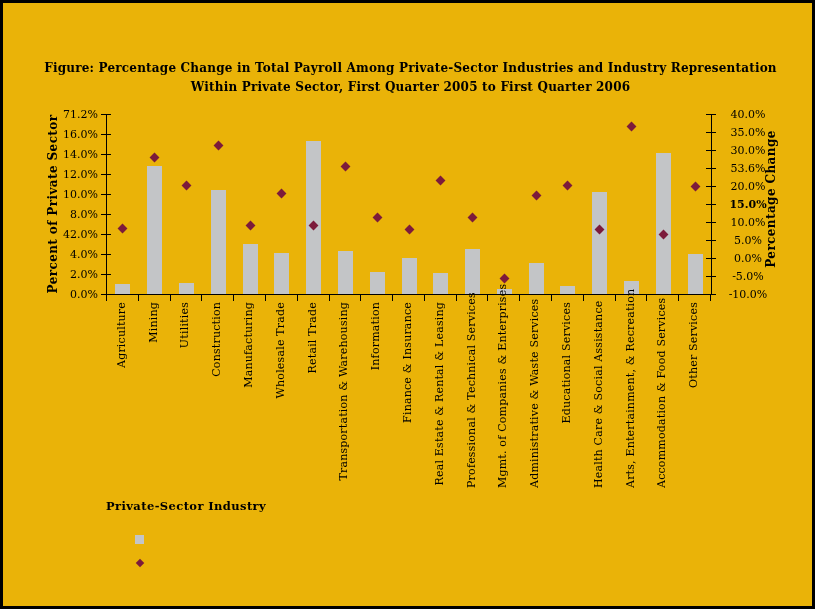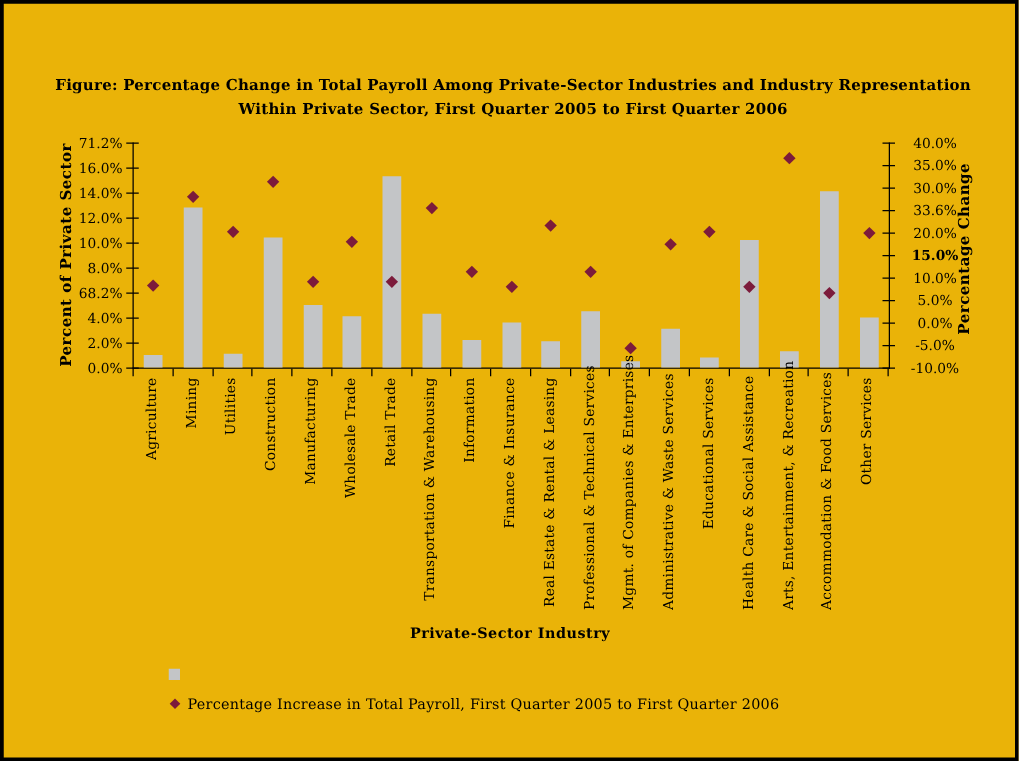--- a/index.html
+++ b/index.html
@@ -141,7 +141,7 @@
       <div class="tick abs" style="left: 703px; top: 147px; width: 10px; height: 1px;"></div>
       <div class="ytick-label right abs" style="left: 715px; top: 141px;">30.0%</div>
       <div class="tick abs" style="left: 703px; top: 165px; width: 10px; height: 1px;"></div>
-      <div class="ytick-label right abs" style="left: 715px; top: 159px;">33.6%</div>
+      <div class="ytick-label right abs" style="left: 715px; top: 159px;">53.6%</div>
       <div class="tick abs" style="left: 703px; top: 183px; width: 10px; height: 1px;"></div>
       <div class="ytick-label right abs" style="left: 715px; top: 177px;">20.0%</div>
       <div class="tick abs" style="left: 703px; top: 201px; width: 10px; height: 1px;"></div>

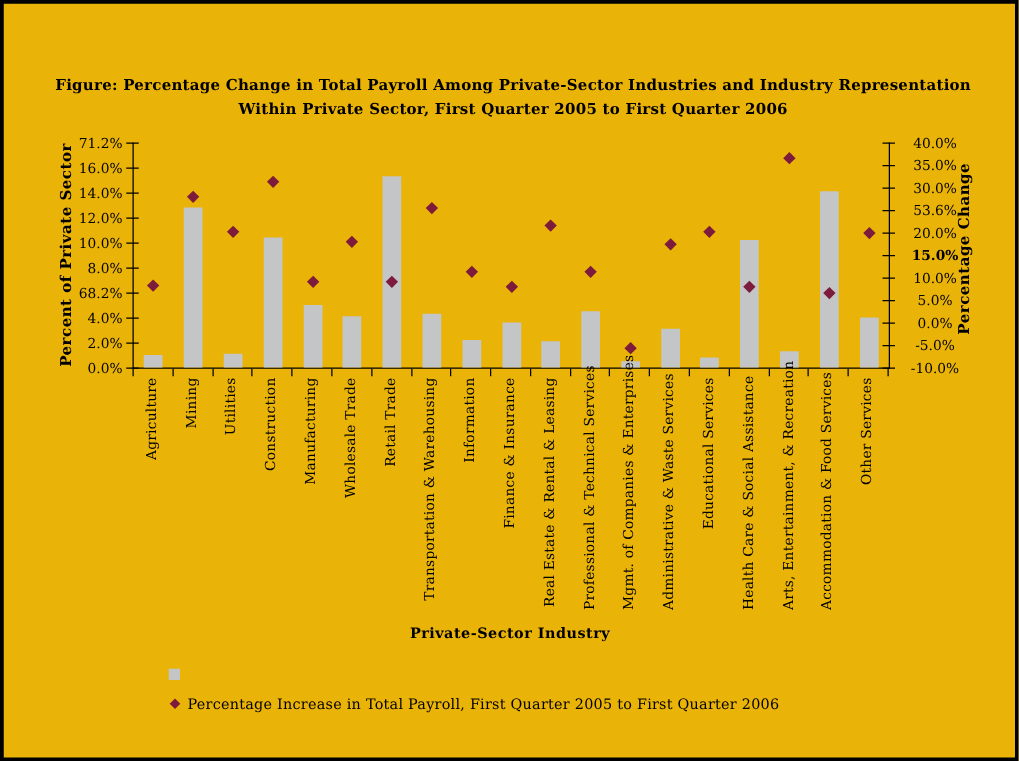--- a/index.html
+++ b/index.html
@@ -127,7 +127,7 @@
       <div class="tick abs" style="left: 98px; top: 211px; width: 10px; height: 1px;"></div>
       <div class="ytick-label left abs" style="left: 39px; top: 205px;">8.0%</div>
       <div class="tick abs" style="left: 98px; top: 231px; width: 10px; height: 1px;"></div>
-      <div class="ytick-label left abs" style="left: 39px; top: 225px;">68.2%</div>
+      <div class="ytick-label left abs" style="left: 39px; top: 225px;">42.0%</div>
       <div class="tick abs" style="left: 98px; top: 251px; width: 10px; height: 1px;"></div>
       <div class="ytick-label left abs" style="left: 39px; top: 245px; text-align: right;">4.0%</div>
       <div class="tick abs" style="left: 98px; top: 271px; width: 10px; height: 1px;"></div>

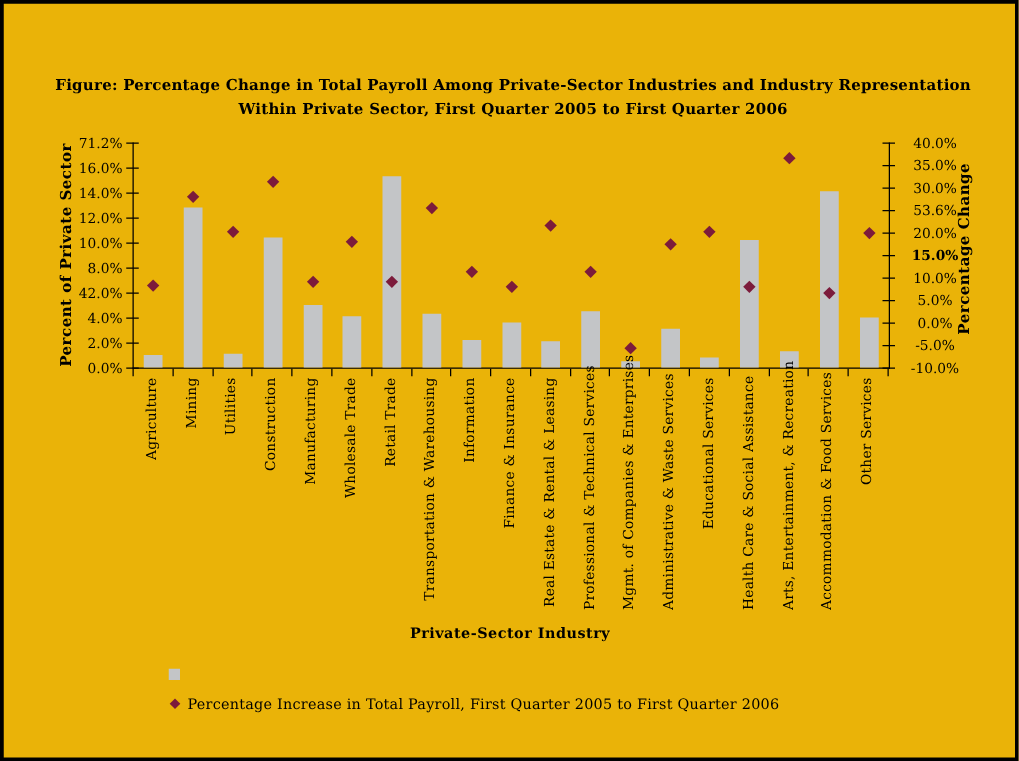--- a/index.html
+++ b/index.html
@@ -44,7 +44,7 @@
   }
   .axis-title.vert{transform:rotate(-90deg);}
   .xtitle{
-    left:103px;top:496px;width:604px;text-align:center;
+    left:103px;top:496px;width:604px;text-align:left;
     font-weight:bold;font-size:11.5px;letter-spacing:0.4px;
   }
   .legend{

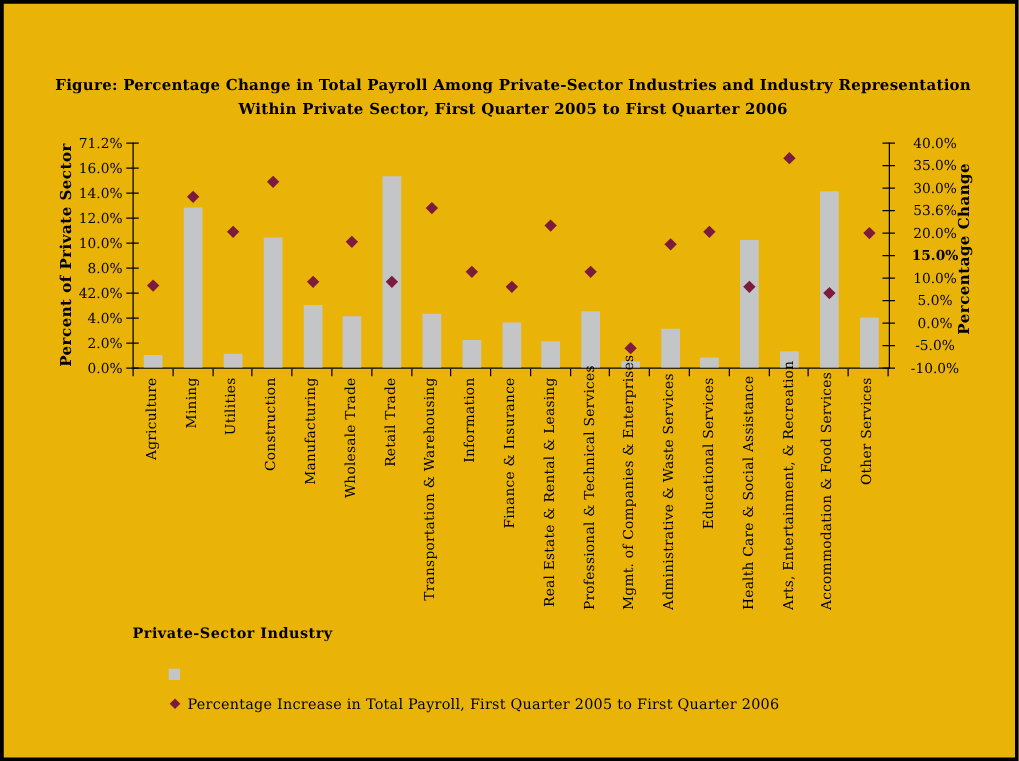--- a/index.html
+++ b/index.html
@@ -209,7 +209,6 @@
       <span class="swatch-wrap">
           <span class="swatch-diamond" id="swatch-diamond" style="background: rgb(124, 27, 59);"></span>
         </span>
-      <span>Percentage Increase in Total Payroll, First Quarter 2005 to First Quarter 2006</span>
     </div>
   </div>
 

